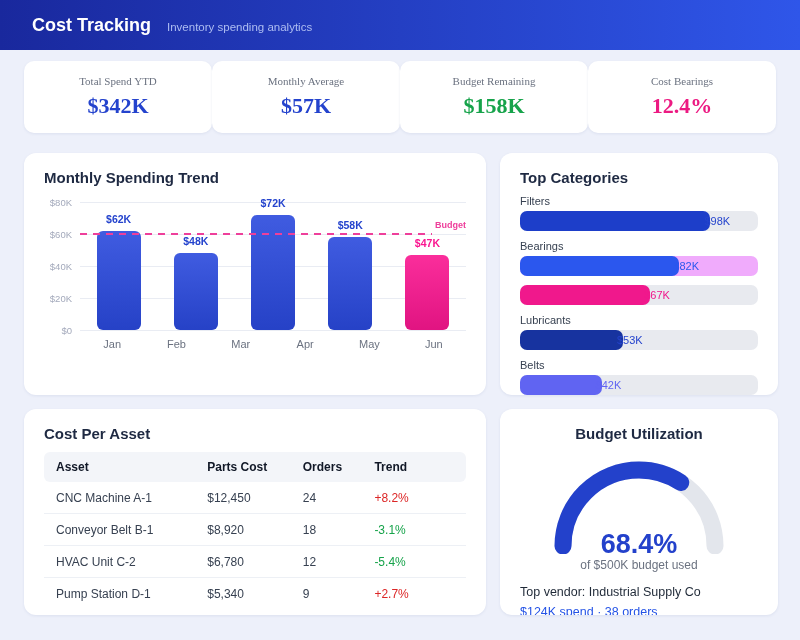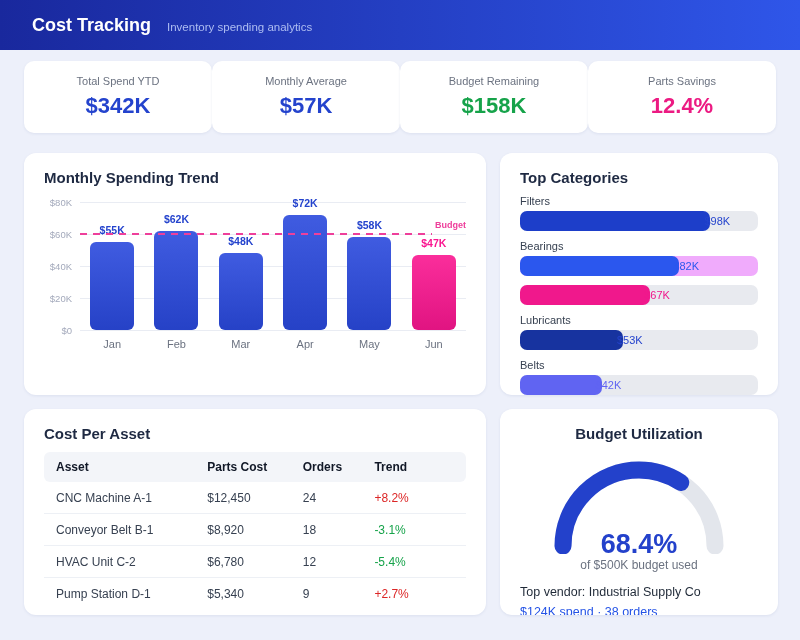--- a/index.html
+++ b/index.html
@@ -17,7 +17,7 @@
   .header-title { font-size:18px; font-weight:bold; color:#ffffff; }
   .header-sub { font-size:11.5px; color:#aebdf2; padding-top:3px; }
 
-  .kpi-row { display:grid; grid-template-columns:repeat(4,1fr); margin:11px 24px 9px; }
+  .kpi-row { display:grid; grid-template-columns:repeat(4,1fr); margin:11px 24px 9px;font-family:Liberation Serif, serif; }
   .kpi {
     background:#ffffff; border-radius:10px; height:72px; text-align:center;
     box-shadow:0 1px 3px rgba(30,50,120,.08);

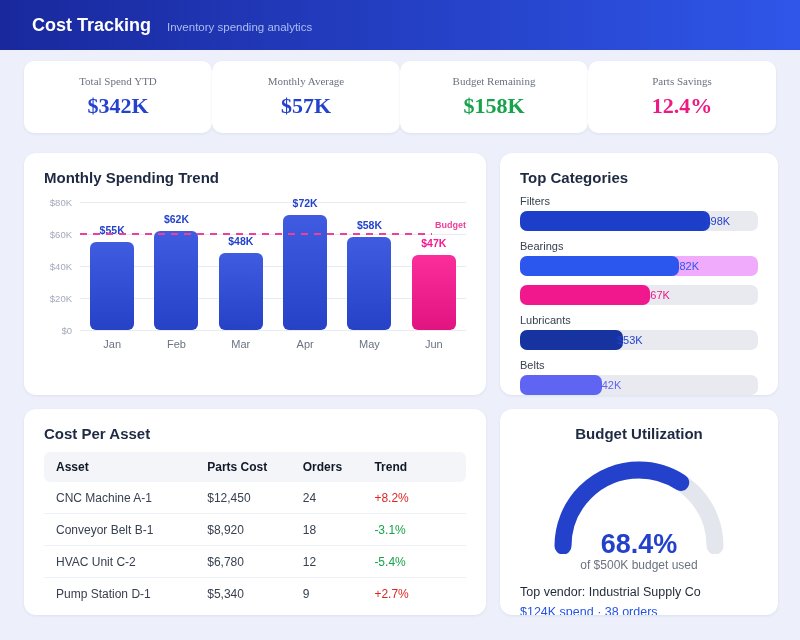--- a/index.html
+++ b/index.html
@@ -93,7 +93,7 @@
     <div class="kpi-value" style="color: rgb(22, 163, 74);">$158K</div>
   </div>
   <div class="kpi">
-    <div class="kpi-label">Parts Savings</div>
+    <div class="kpi-label">Cost Bearings</div>
     <div class="kpi-value" style="color: rgb(236, 26, 130);">12.4%</div>
   </div>
 </div>

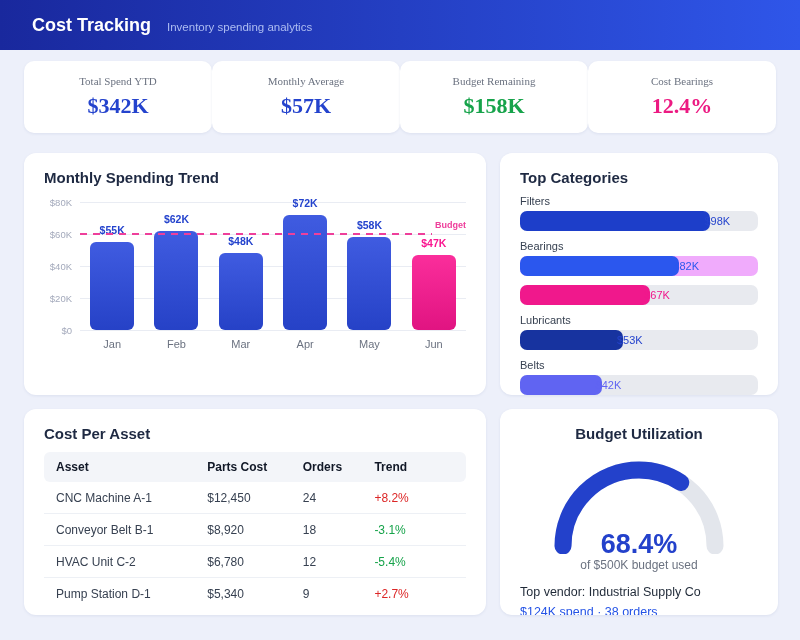--- a/index.html
+++ b/index.html
@@ -118,10 +118,6 @@
           <div class="gridline" style="top: calc(100% - 0.5px);"></div>
           <div class="bars">
             <div class="slot">
-              <div class="bar" style="height: 88px; background: linear-gradient(rgba(255, 255, 255, 0.1), rgba(0, 0, 0, 0.1)), rgb(42, 73, 221);"></div>
-              <div class="bar-label" style="color: rgb(36, 67, 205); bottom: 94px;">$55K</div>
-            </div>
-            <div class="slot">
               <div class="bar" style="height: 99px; background: linear-gradient(rgba(255, 255, 255, 0.1), rgba(0, 0, 0, 0.1)), rgb(42, 73, 221);"></div>
               <div class="bar-label" style="color: rgb(36, 67, 205); bottom: 105px;">$62K</div>
             </div>

